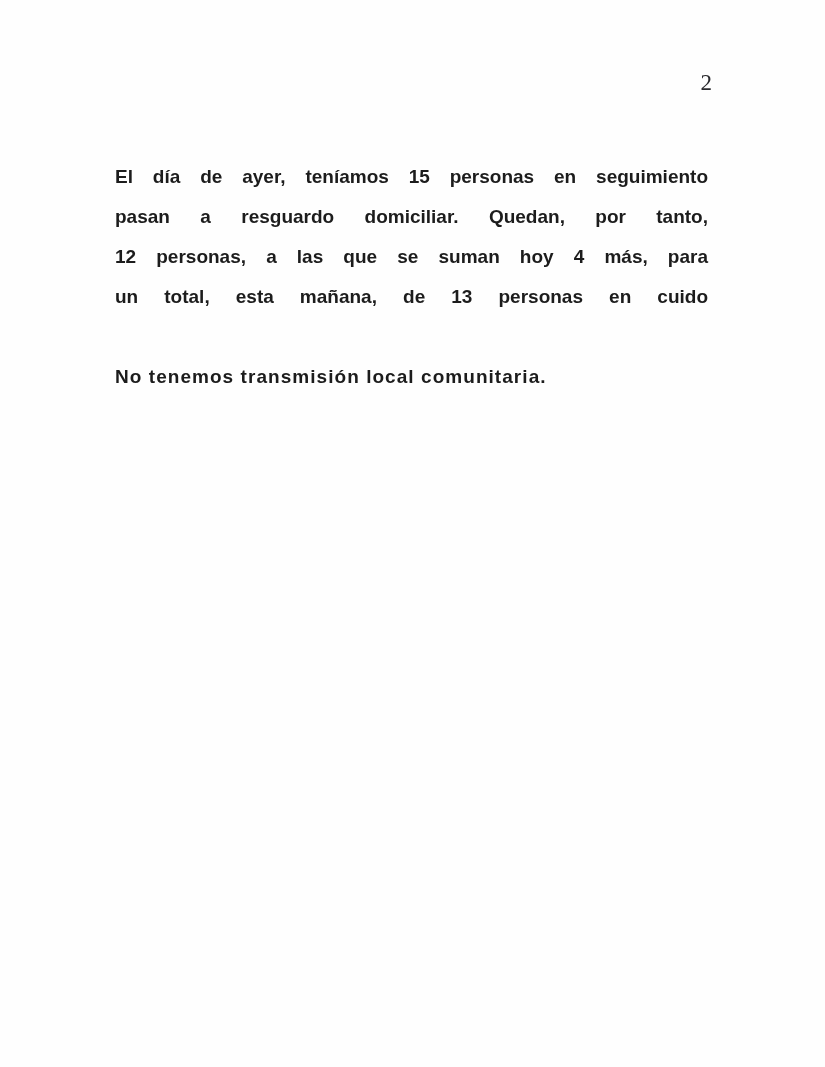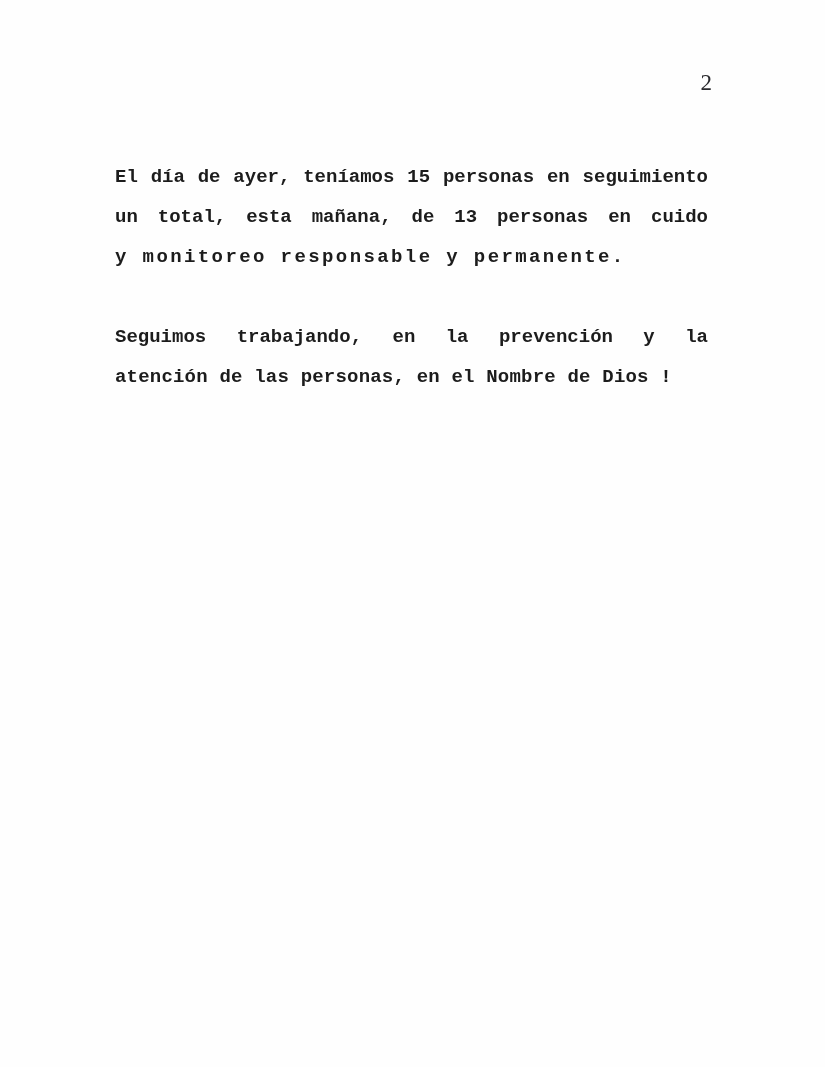--- a/index.html
+++ b/index.html
@@ -35,7 +35,7 @@
     margin-bottom: 0;
   }
   .line {
-    font-family: Liberation Mono, monospace;
+    font-family: Liberation Sans, sans-serif;
     font-weight: 700;
     font-size: 19px;
     color: #1c1c1c;

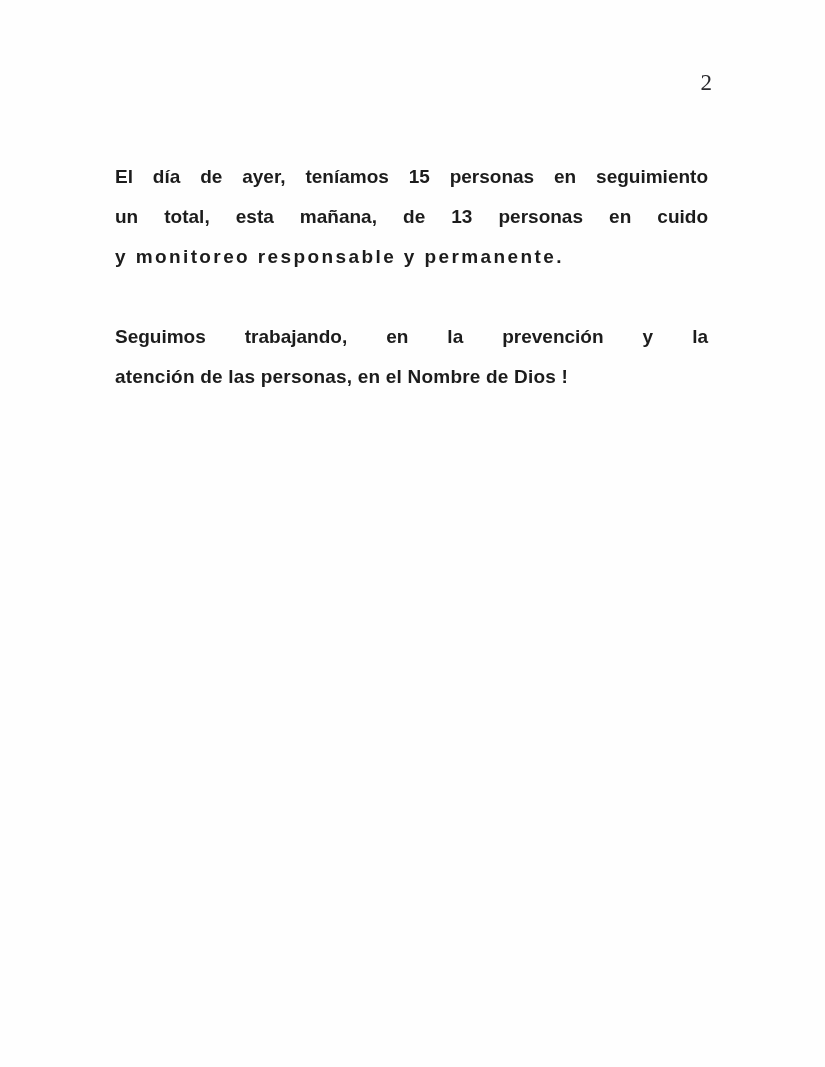--- a/index.html
+++ b/index.html
@@ -62,6 +62,7 @@
   <div class="doc-body">
       <div class="para">
         <div class="line">El día de ayer, teníamos 15 personas en seguimiento</div>
+        <div class="line">pasan a resguardo domiciliar. Quedan, por tanto,</div>
         <div class="line">un total, esta mañana, de 13 personas en cuido</div>
         <div class="line final p0">y monitoreo responsable y permanente.</div>
       </div>

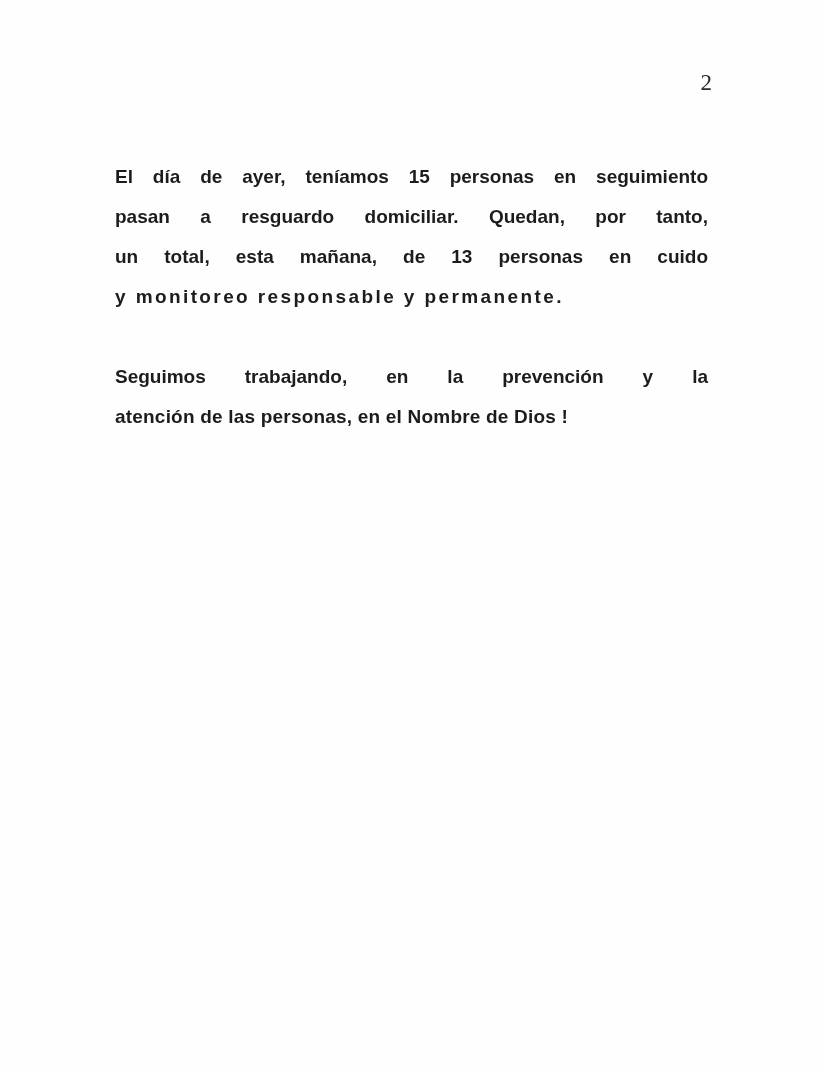--- a/index.html
+++ b/index.html
@@ -63,6 +63,7 @@
       <div class="para">
         <div class="line">El día de ayer, teníamos 15 personas en seguimiento</div>
         <div class="line">pasan a resguardo domiciliar. Quedan, por tanto,</div>
+        <div class="line">12 personas, a las que se suman hoy 4 más, para</div>
         <div class="line">un total, esta mañana, de 13 personas en cuido</div>
         <div class="line final p0">y monitoreo responsable y permanente.</div>
       </div>

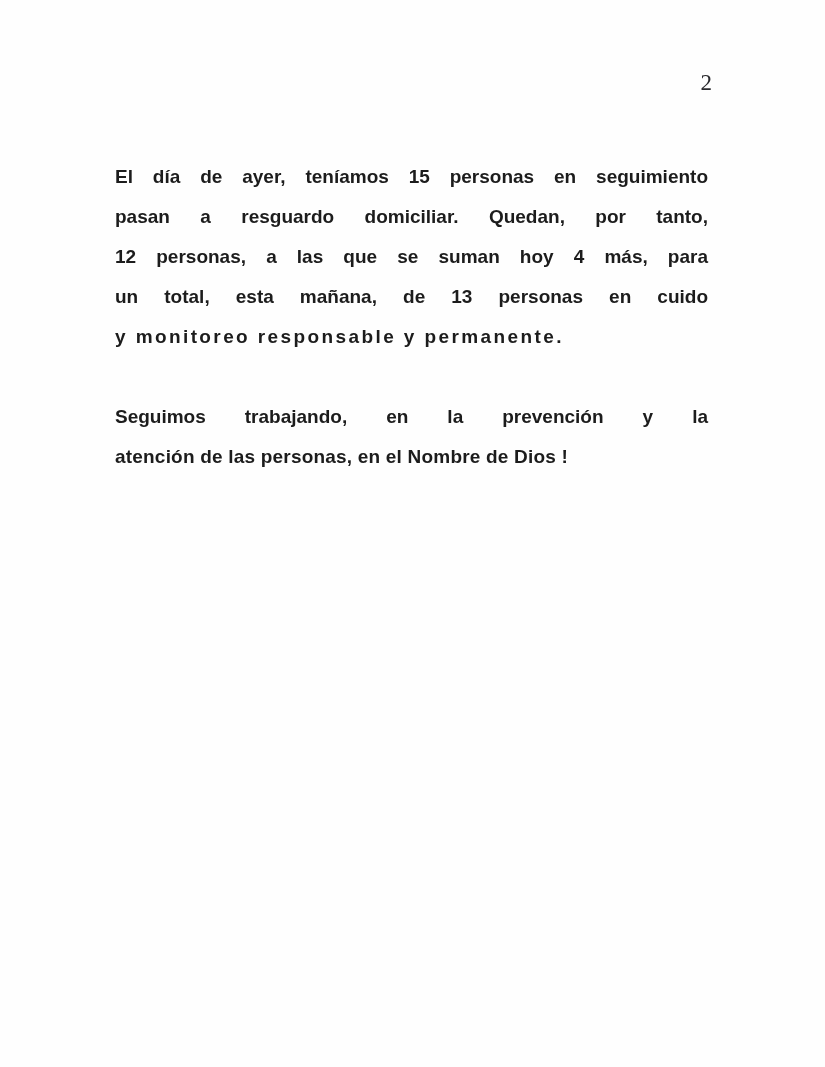--- a/index.html
+++ b/index.html
@@ -65,7 +65,6 @@
         <div class="line">pasan a resguardo domiciliar. Quedan, por tanto,</div>
         <div class="line">12 personas, a las que se suman hoy 4 más, para</div>
         <div class="line">un total, esta mañana, de 13 personas en cuido</div>
-        <div class="line final p0">y monitoreo responsable y permanente.</div>
       </div>
       <div class="para">
         <div class="line">Seguimos trabajando, en la prevención y la</div>

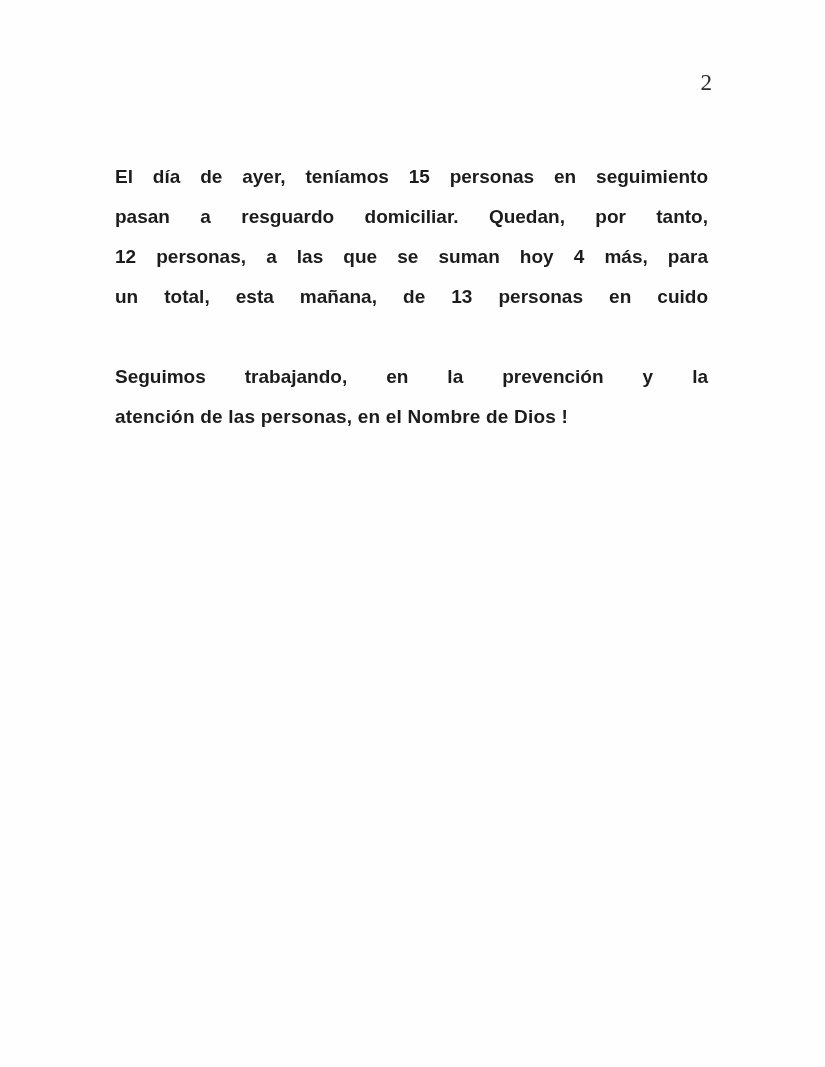--- a/index.html
+++ b/index.html
@@ -67,6 +67,9 @@
         <div class="line">un total, esta mañana, de 13 personas en cuido</div>
       </div>
       <div class="para">
+        <div class="line final p1">No tenemos transmisión local comunitaria.</div>
+      </div>
+      <div class="para">
         <div class="line">Seguimos trabajando, en la prevención y la</div>
         <div class="line final p2">atención de las personas, en el Nombre de Dios !</div>
       </div>

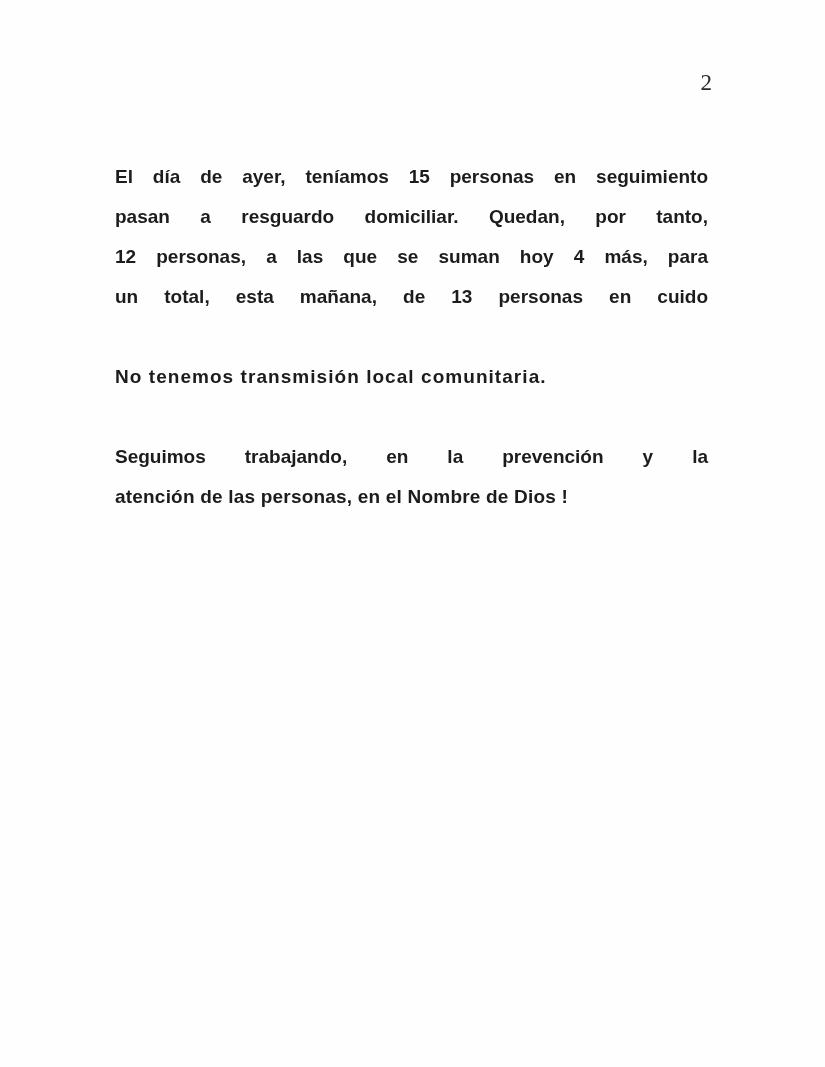--- a/index.html
+++ b/index.html
@@ -69,10 +69,6 @@
       <div class="para">
         <div class="line final p1">No tenemos transmisión local comunitaria.</div>
       </div>
-      <div class="para">
-        <div class="line">Seguimos trabajando, en la prevención y la</div>
-        <div class="line final p2">atención de las personas, en el Nombre de Dios !</div>
-      </div>
     </div>
 </div>
 

